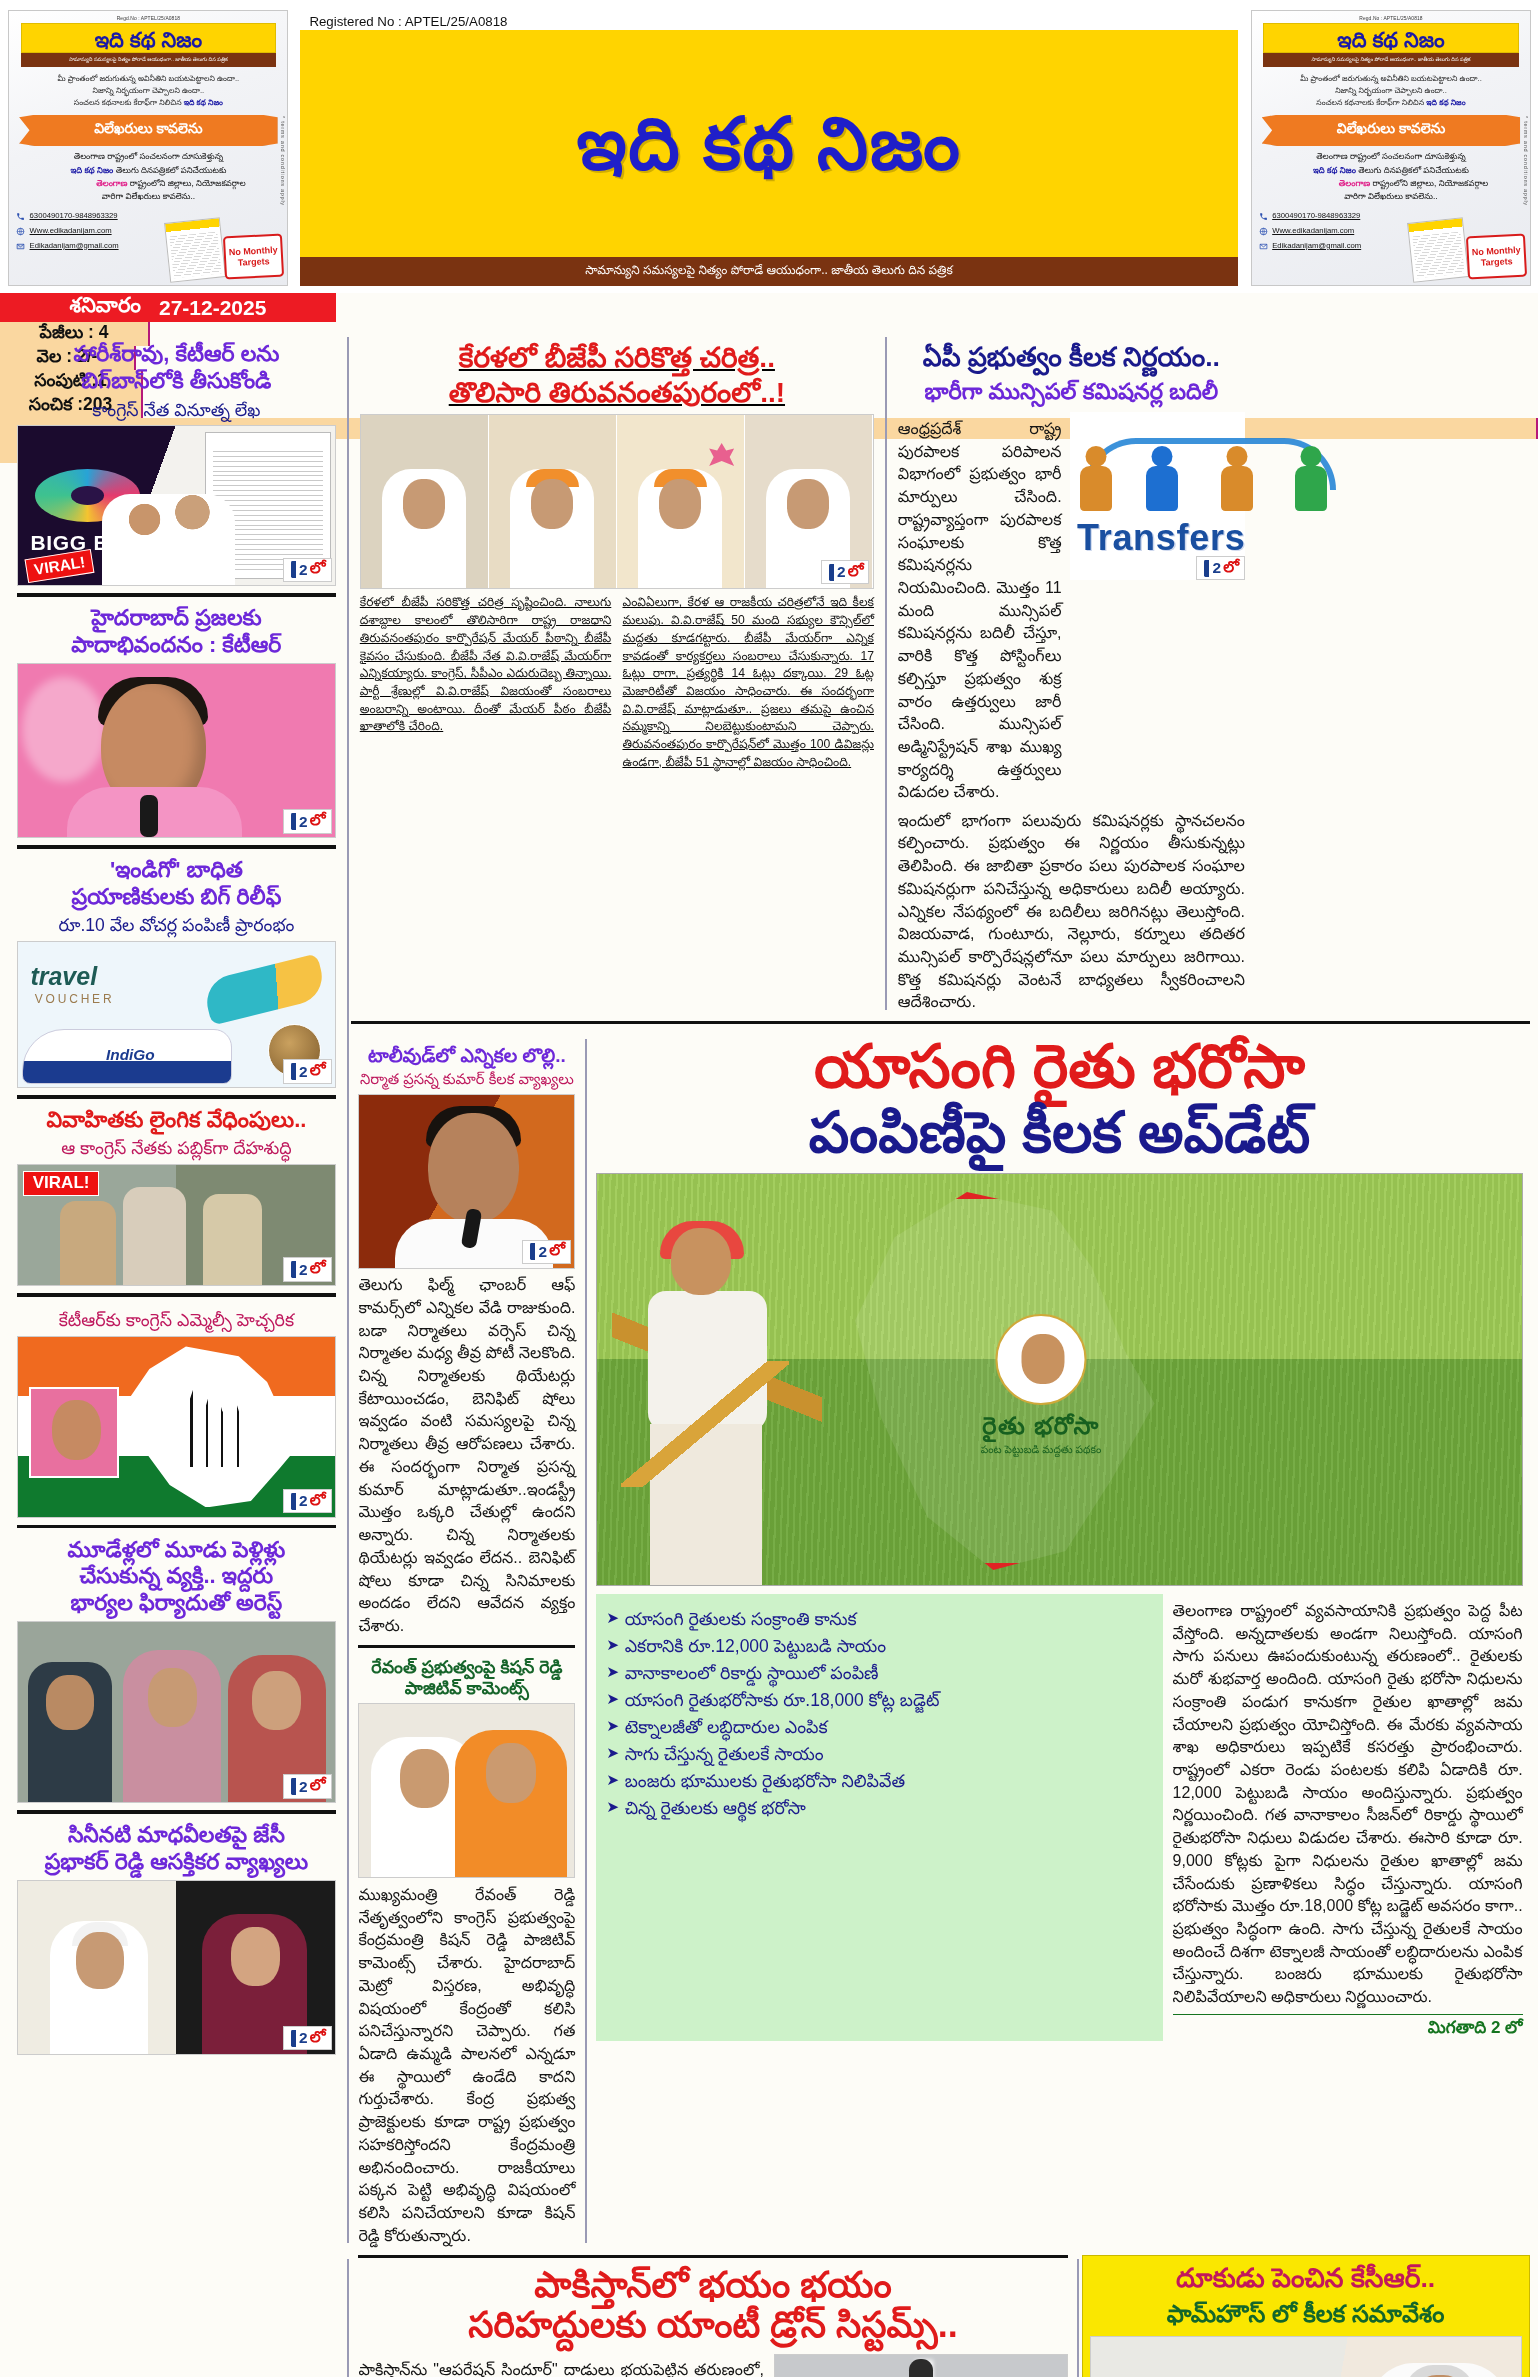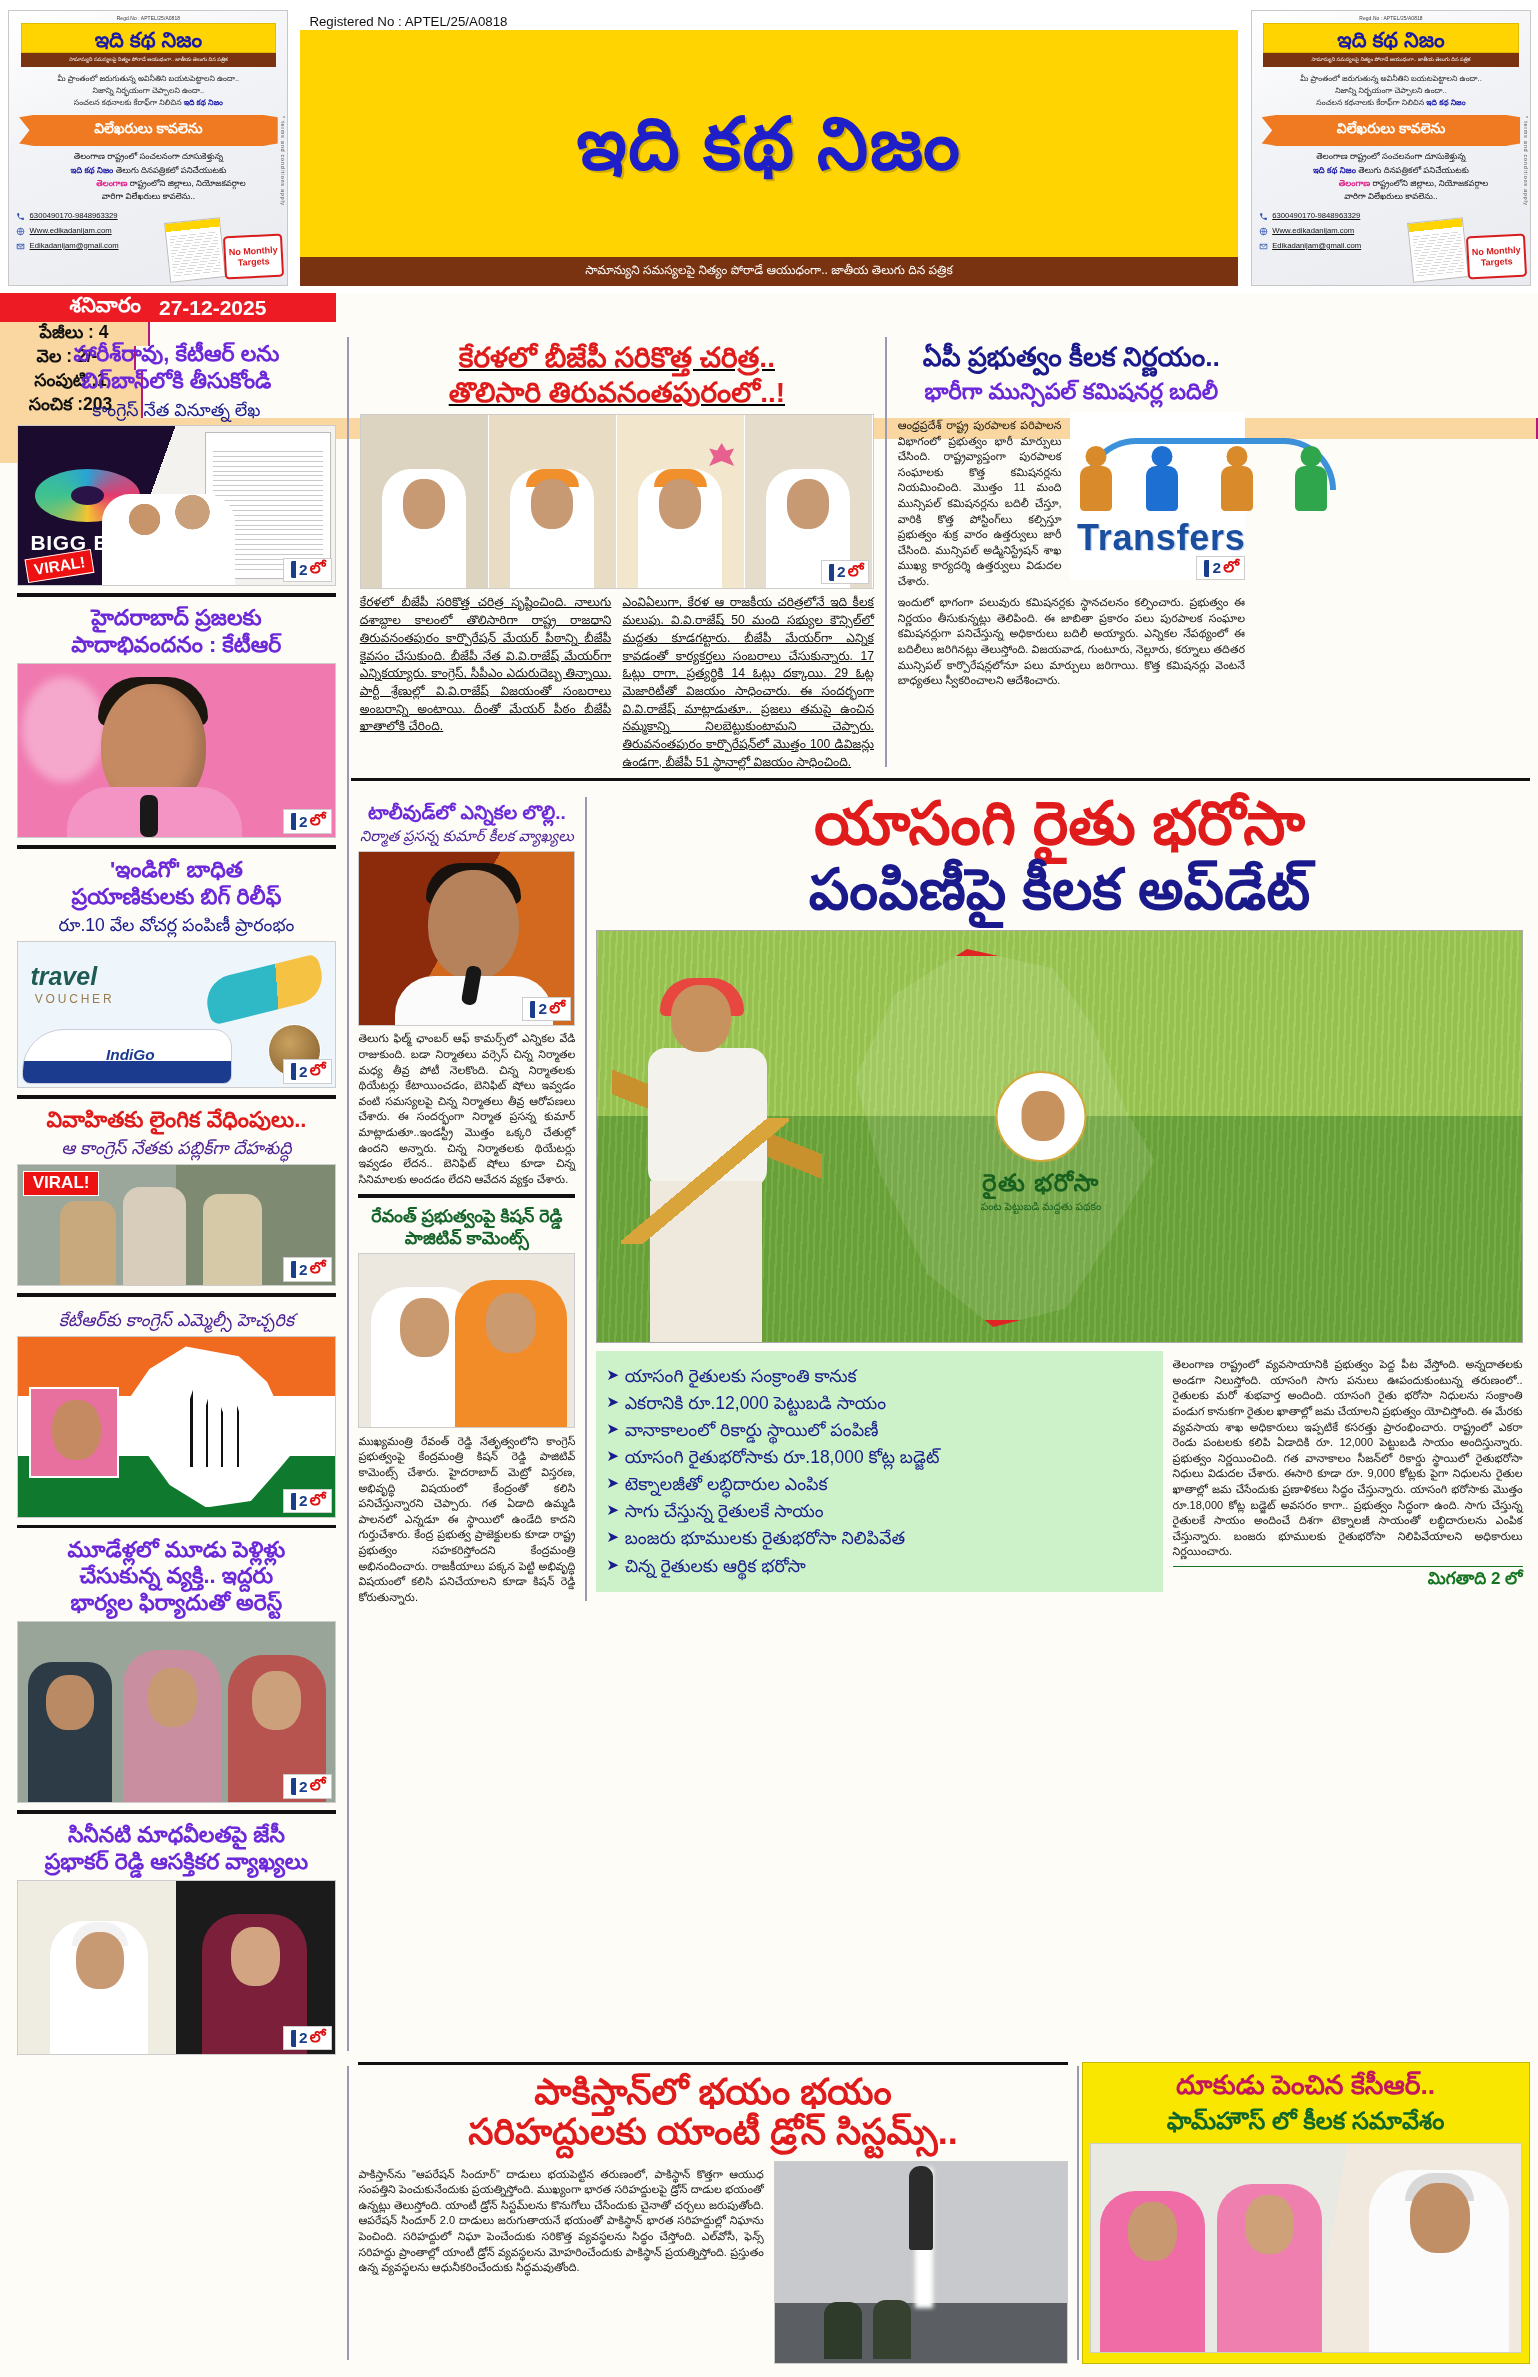--- a/index.html
+++ b/index.html
@@ -193,7 +193,7 @@
   .ph-revanth .m2::after{content:"";position:absolute;left:31px;top:12.6px;width:50px;height:60px;border-radius:44%;background:#cb9a6f;}
 
   .bodytext { font-size:12.2px; line-height:1.45; text-align:justify; color:#151515; margin-top:5.6px; }
-  .bodytext.sm { font-size:11px; line-height:1.42; }
+  .bodytext.sm { font-size:16px; line-height:1.42; }
 
   
   .col-3 { width:531px; padding:0 8.4px;text-decoration:underline; }

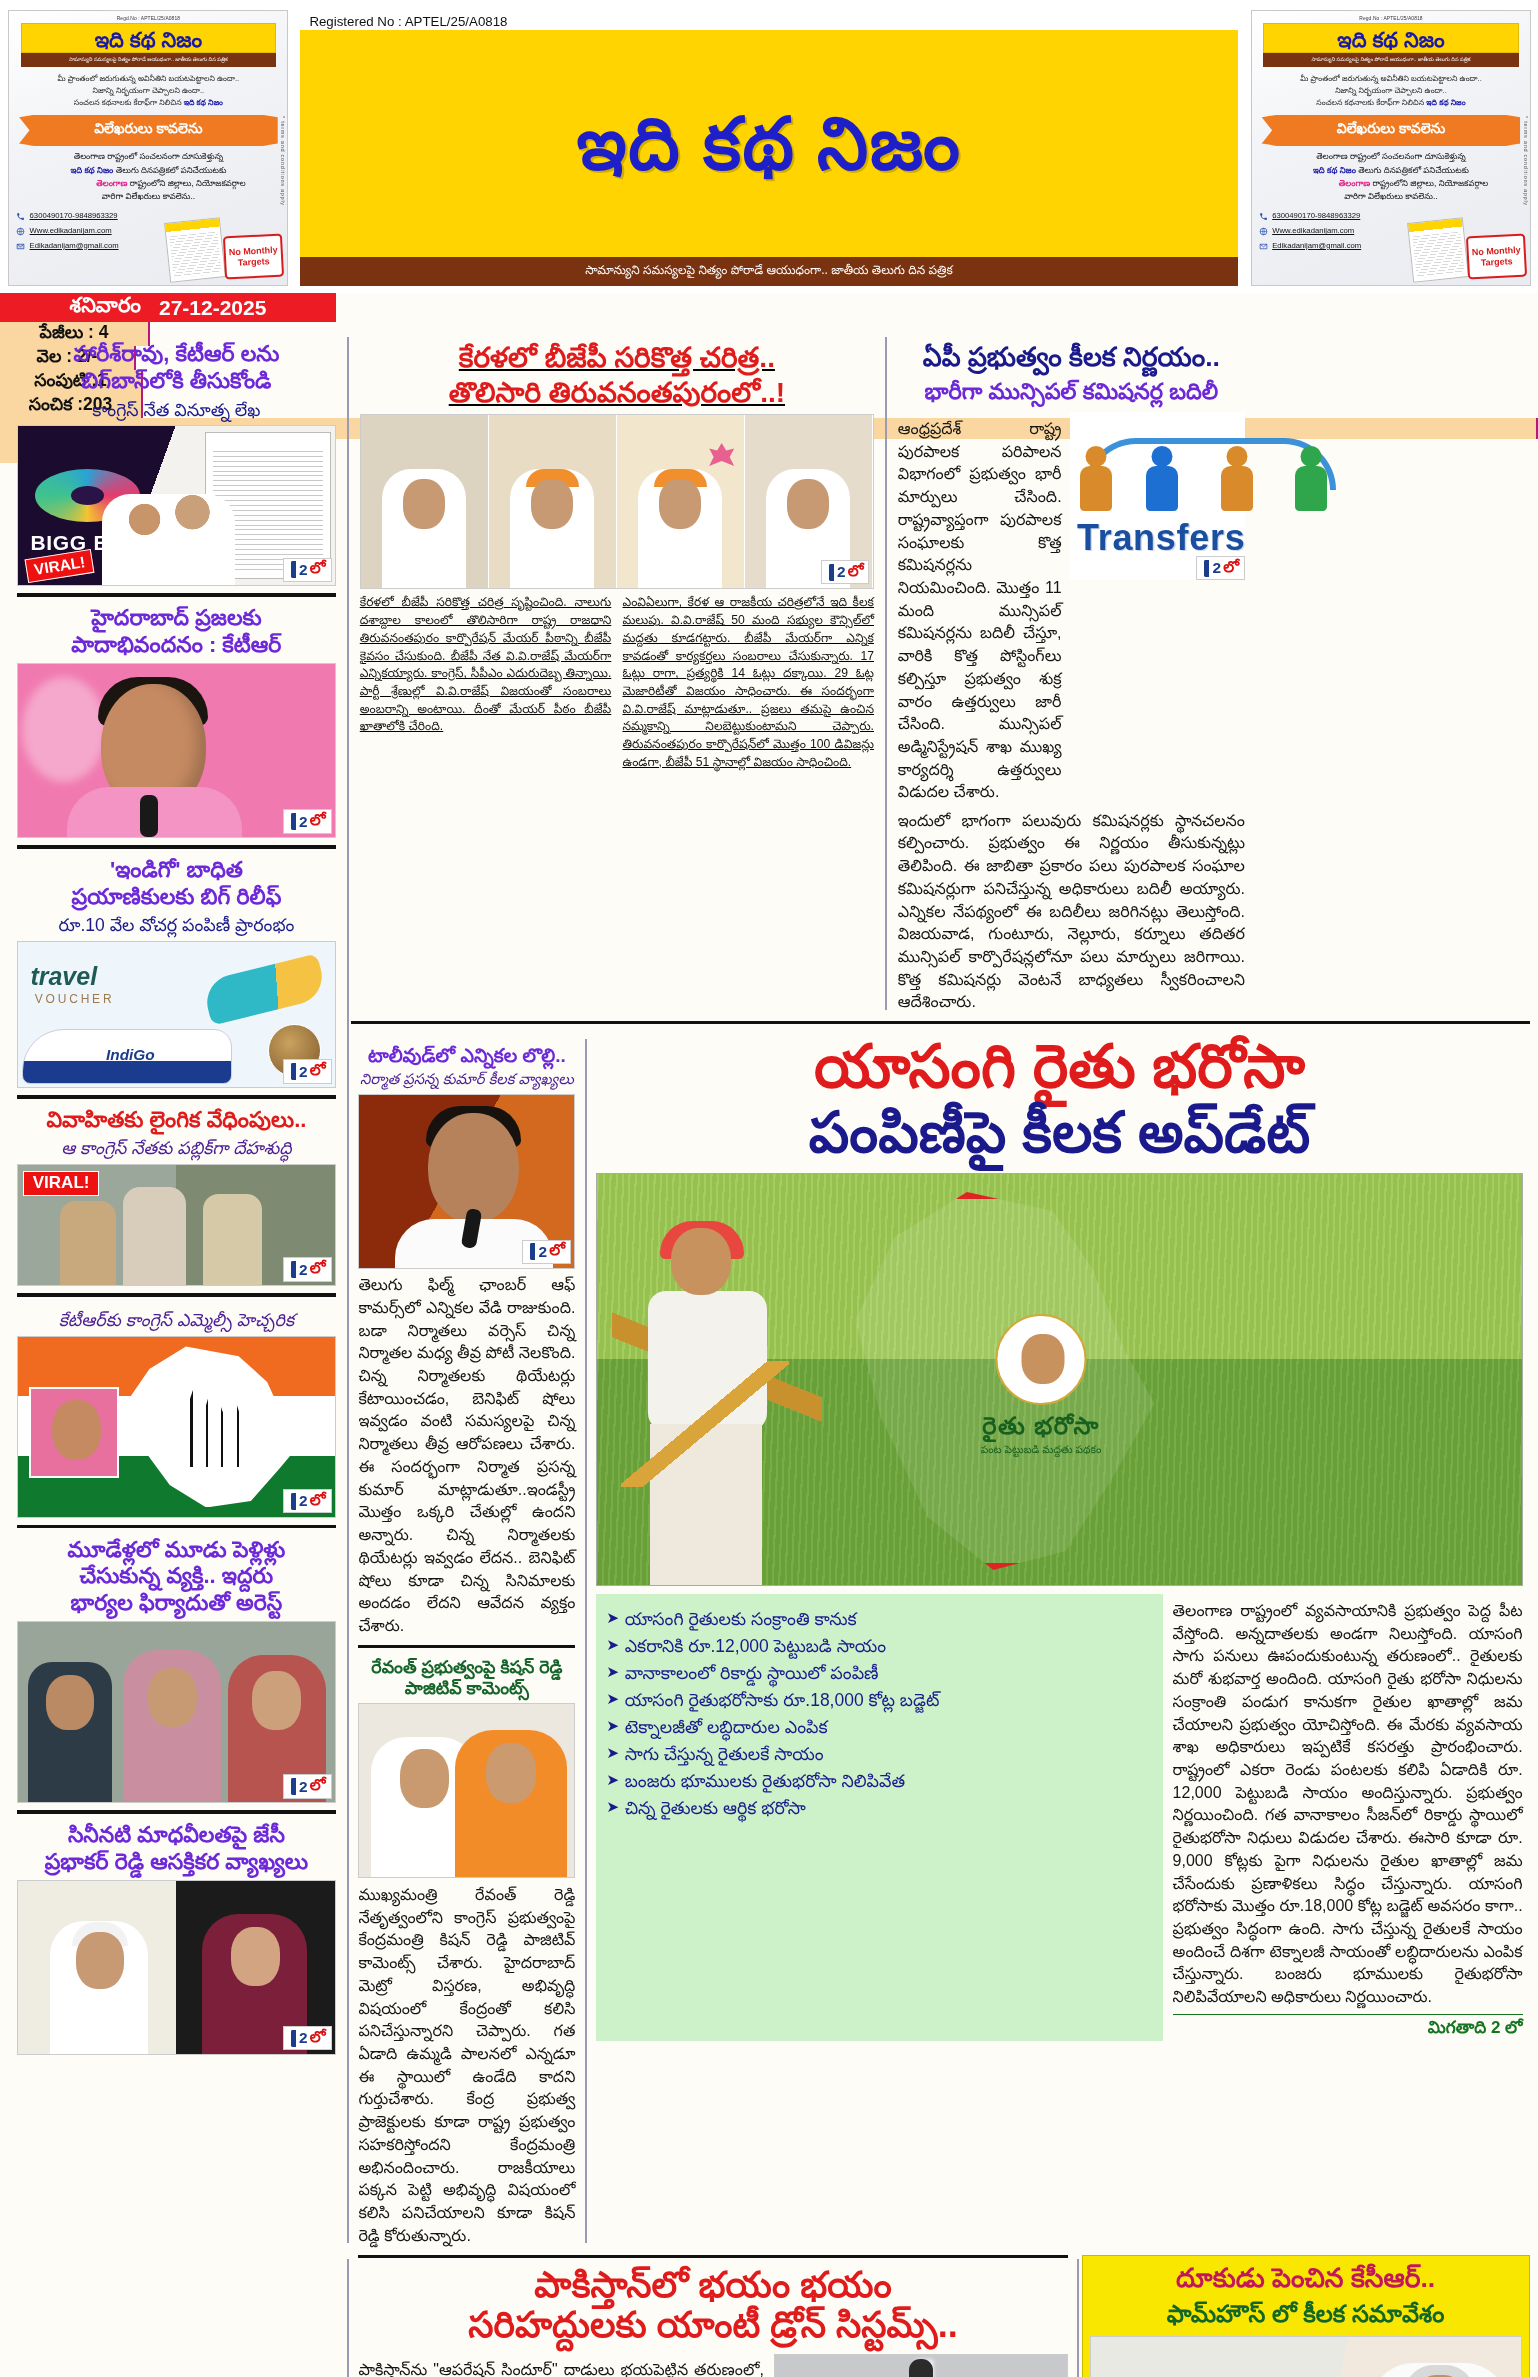--- a/index.html
+++ b/index.html
@@ -96,7 +96,7 @@
   .hl.blue { color:#1a1a8c; font-size:22px; }
   .hl.green { color:#16642a; font-size:20px; }
   .sub { text-align:center; color:#1a1a8c; font-size:17.5px; margin-top:3.5px; line-height:1.3; }
-  .sub.black { color:#4c1d95;font-style:italic; }
+  .sub.black { color:#be185d; }
   .rule { height:3.5px; background:#111; margin:7px 0 0; }
 
   .photo { position:relative; width:100%; overflow:hidden; border:0.7px solid #ccc; background:#ddd; }

